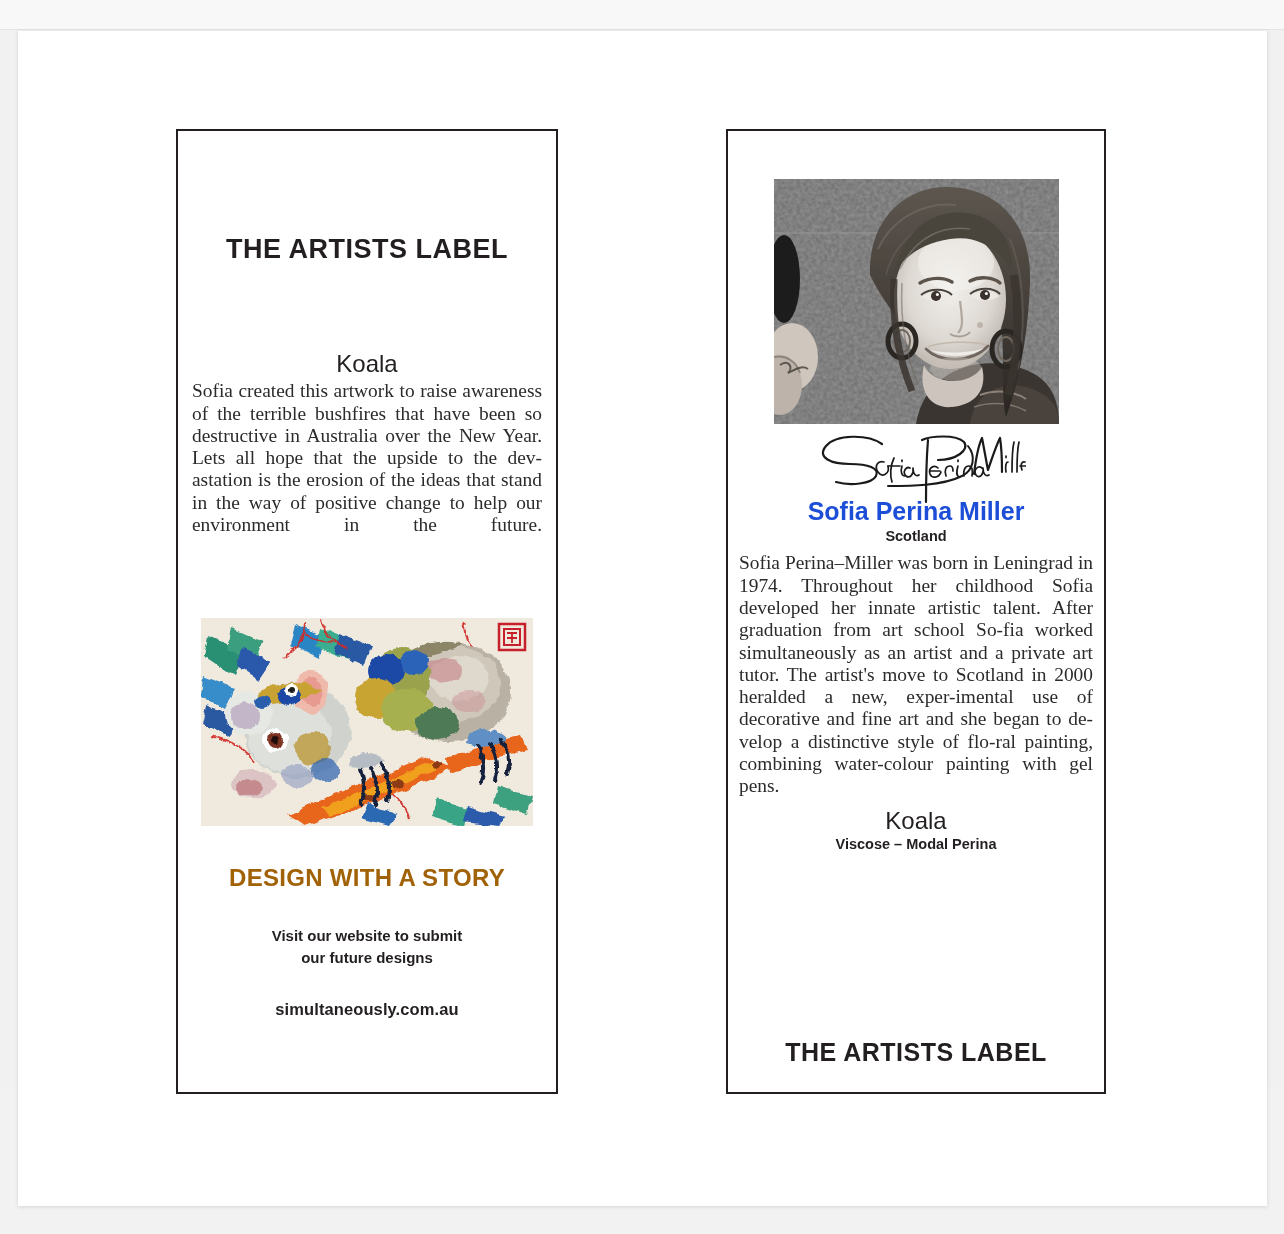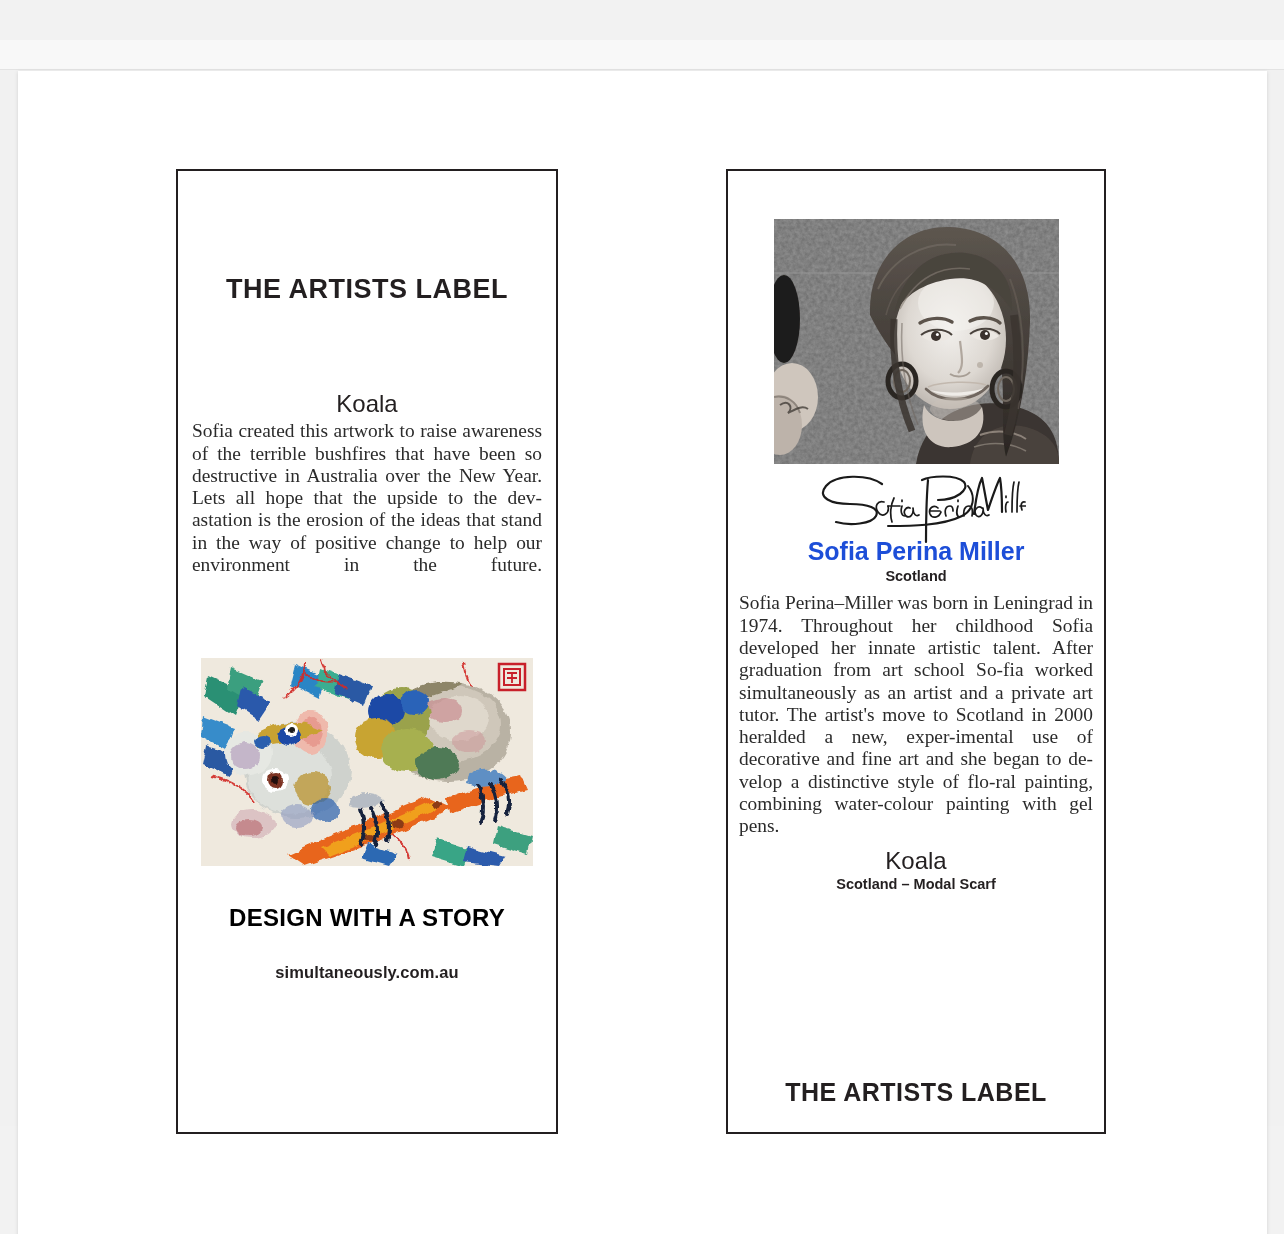--- a/index.html
+++ b/index.html
@@ -21,7 +21,6 @@
     width: 1284px;
     height: 1086px;
     background: #f1f1f1;
-    margin-top: 40px;
   }
 
   #viewer-toolbar {

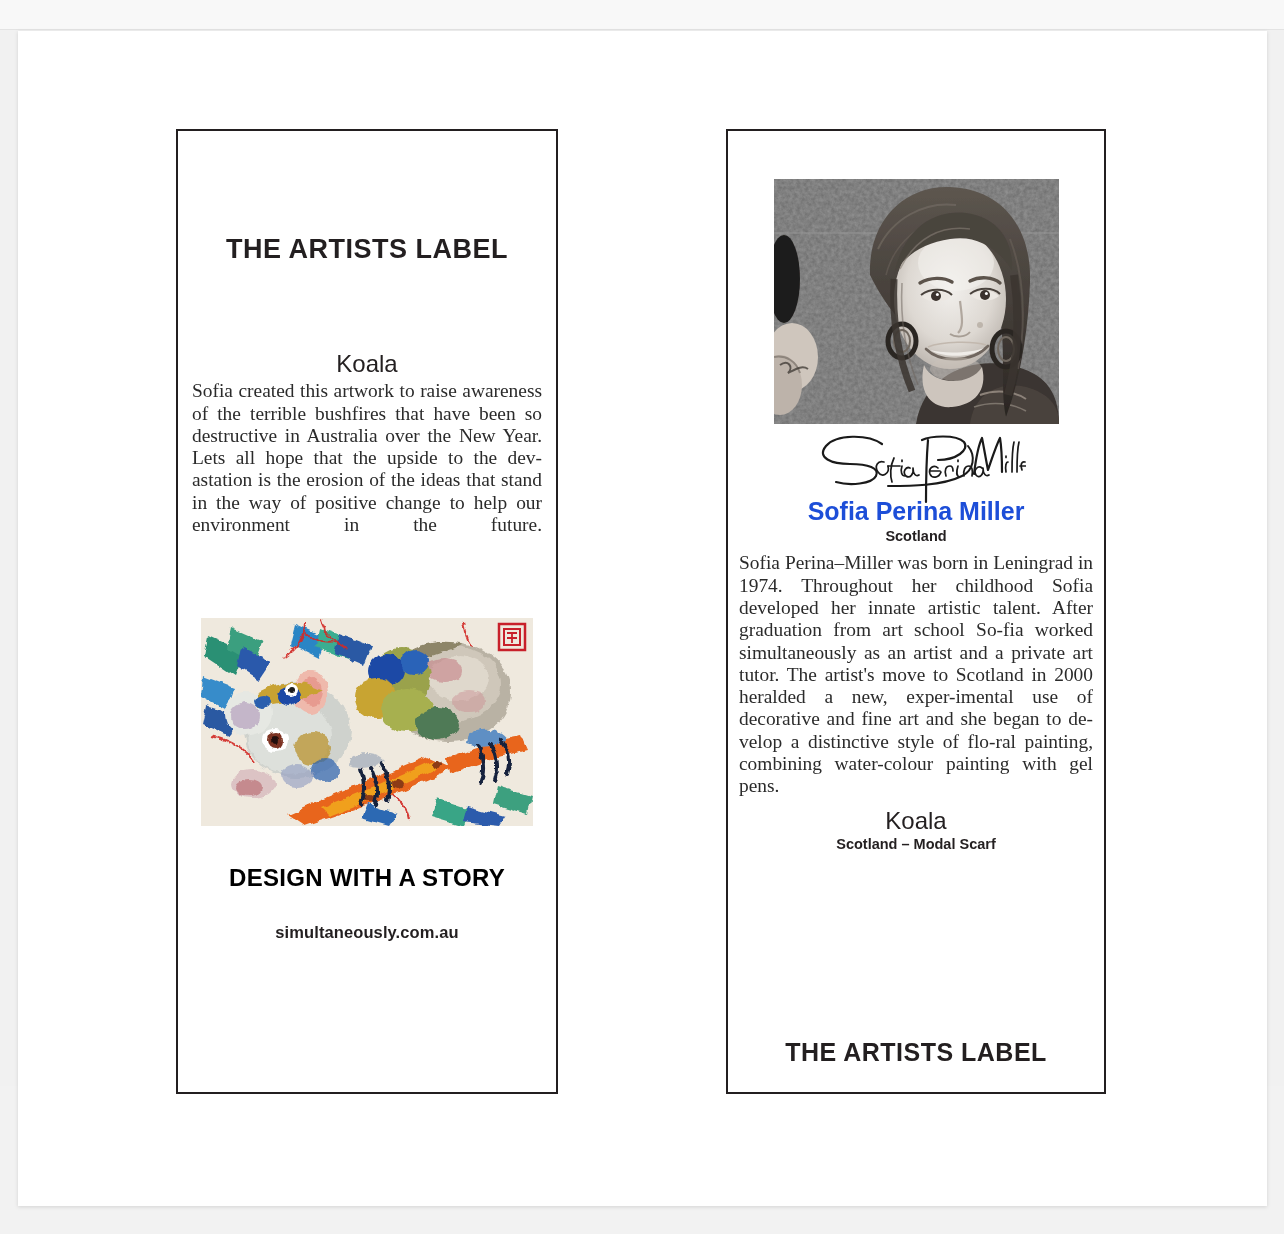--- a/index.html
+++ b/index.html
@@ -510,7 +510,7 @@
 
       <div class="artwork-title" id="back-product-title">Koala</div>
 
-      <div class="product-sub" id="back-product-sub">Scotland – Modal Scarf</div>
+      <div class="product-sub" id="back-product-sub">Viscose – Modal Perina</div>
 
       <div id="back-brand">THE ARTISTS LABEL</div>
     </div>

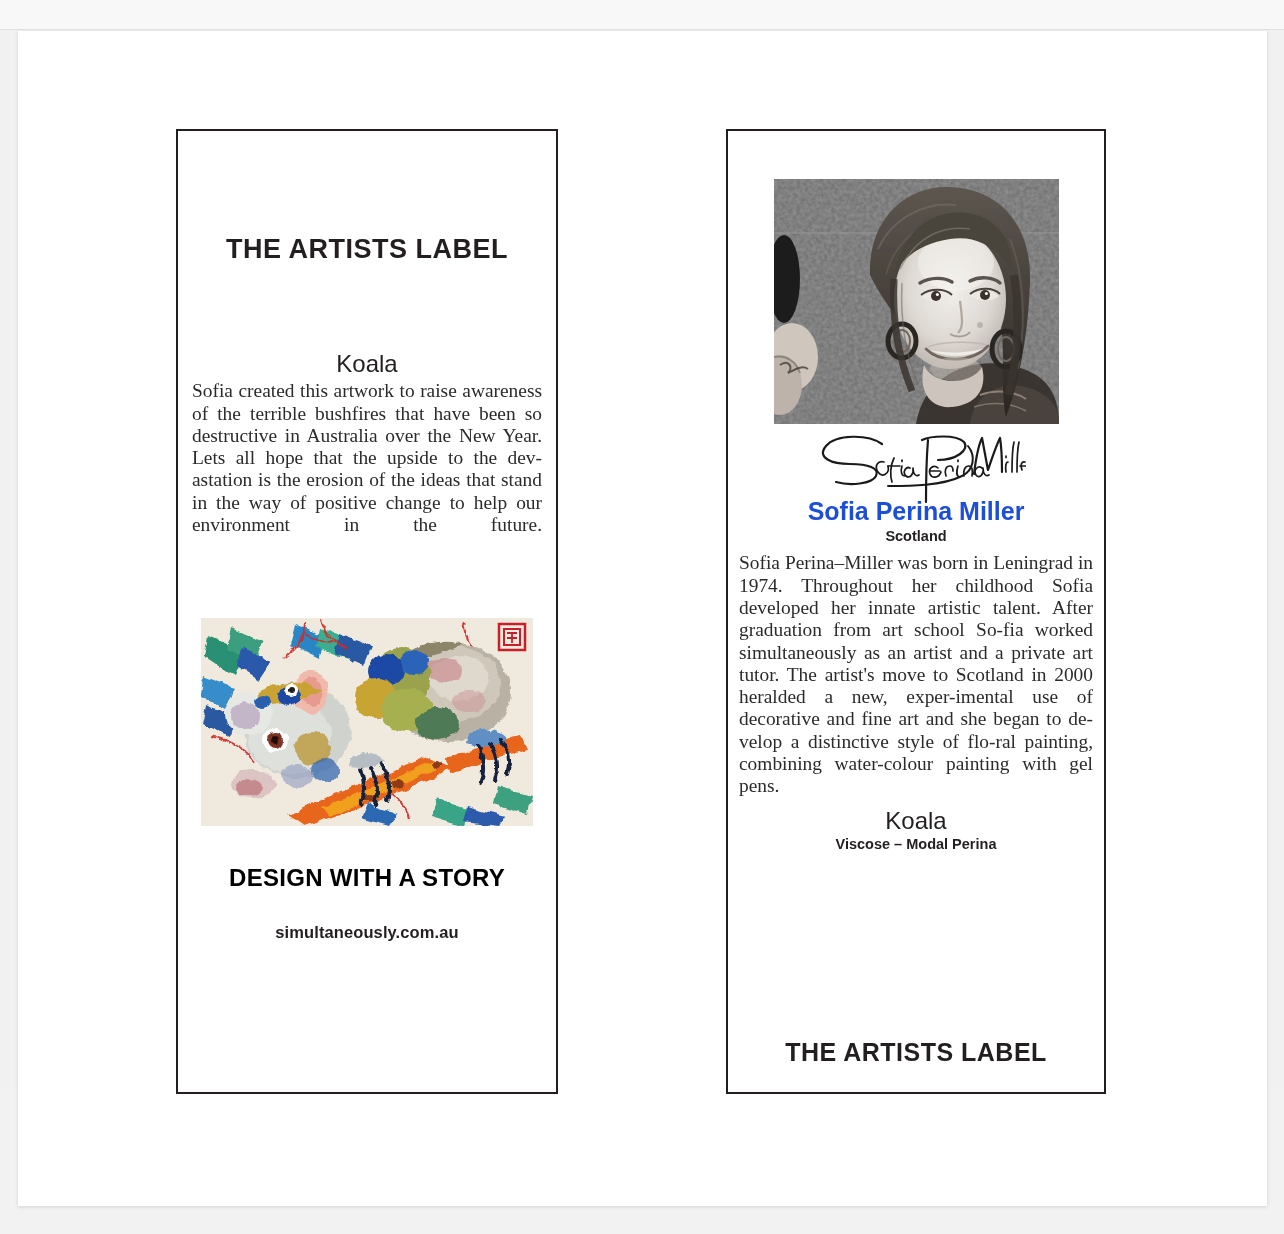--- a/index.html
+++ b/index.html
@@ -99,7 +99,7 @@
     font-size: 24px;
     font-weight: bold;
     letter-spacing: 0.3px;
-    color: #000000;
+    color: #a16207;
     text-align: center;
   }
 

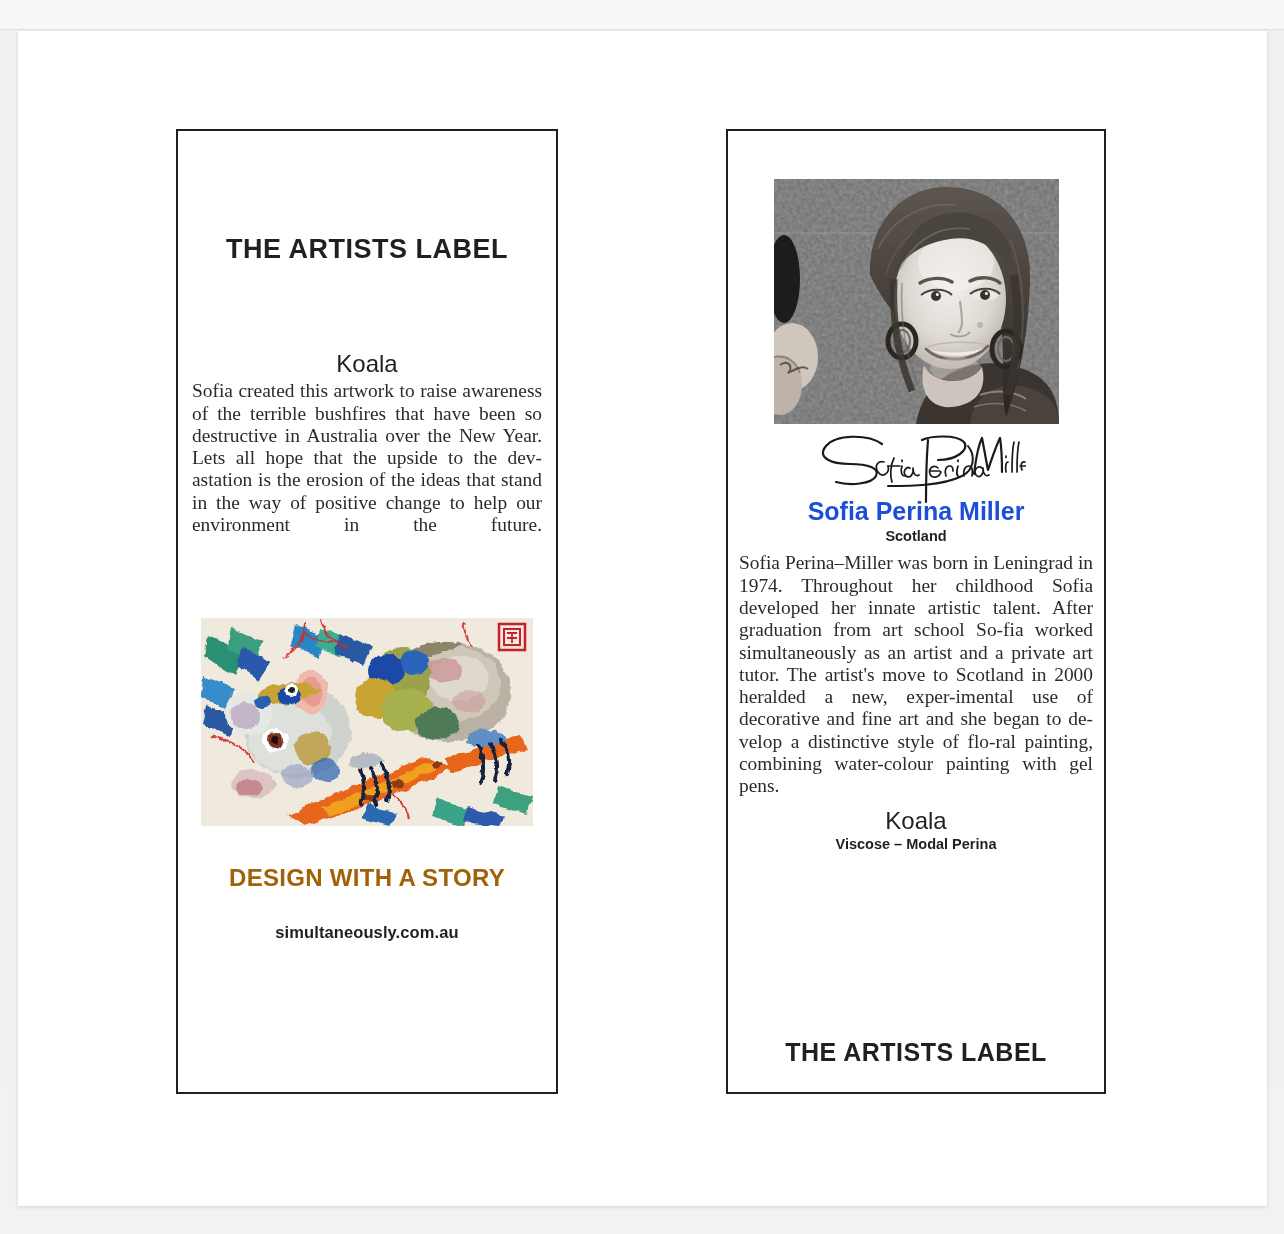--- a/index.html
+++ b/index.html
@@ -355,6 +355,10 @@
 
       <div class="tagline" id="front-tagline">DESIGN WITH A STORY</div>
 
+      <div id="front-submit-copy">
+        <div class="small-bold">Visit our website to submit</div>
+        <div class="small-bold">our future designs</div>
+      </div>
 
       <div class="website" id="front-website">simultaneously.com.au</div>
     </div>

